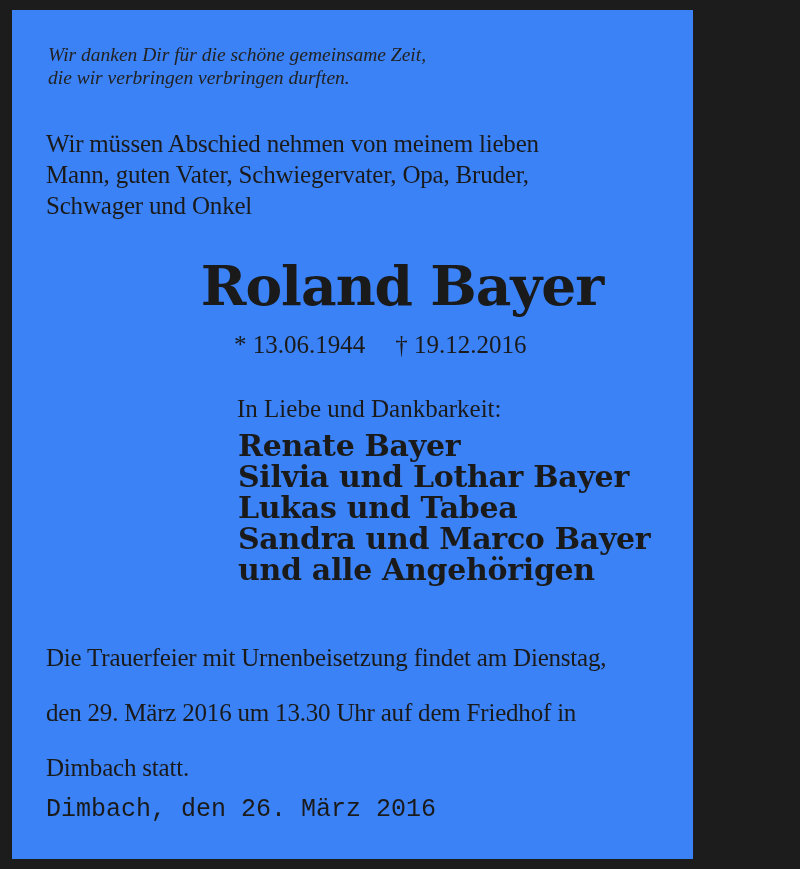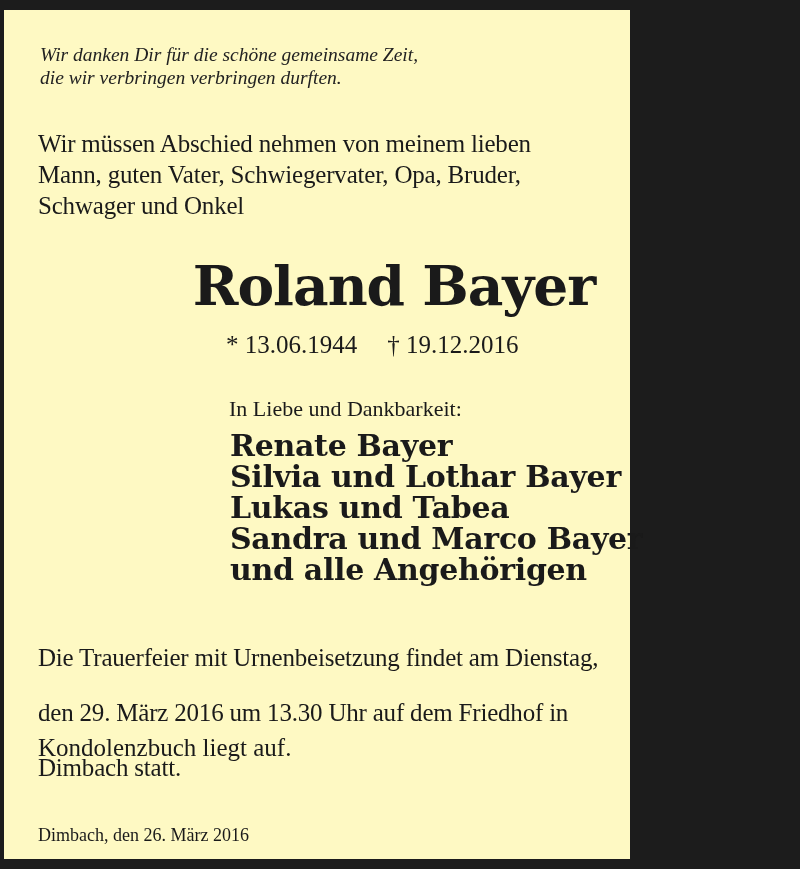--- a/index.html
+++ b/index.html
@@ -5,8 +5,8 @@
     html, body { margin: 0; padding: 0; }
     body { width: 800px; height: 869px; background: #1c1c1c; position: relative; overflow: hidden; }
     .card {
-      position: absolute; left: 4px; top: 10px; width: 626px; height: 849px;
-      background: #fef9c3; color: #1a1a1a;
+      position: absolute; left: 12px; top: 10px; width: 681px; height: 849px;
+      background: #3b82f6; color: #1a1a1a;
       font-family: "DejaVu Serif", "Liberation Serif", serif;
     }
     .abs { position: absolute; white-space: nowrap; }

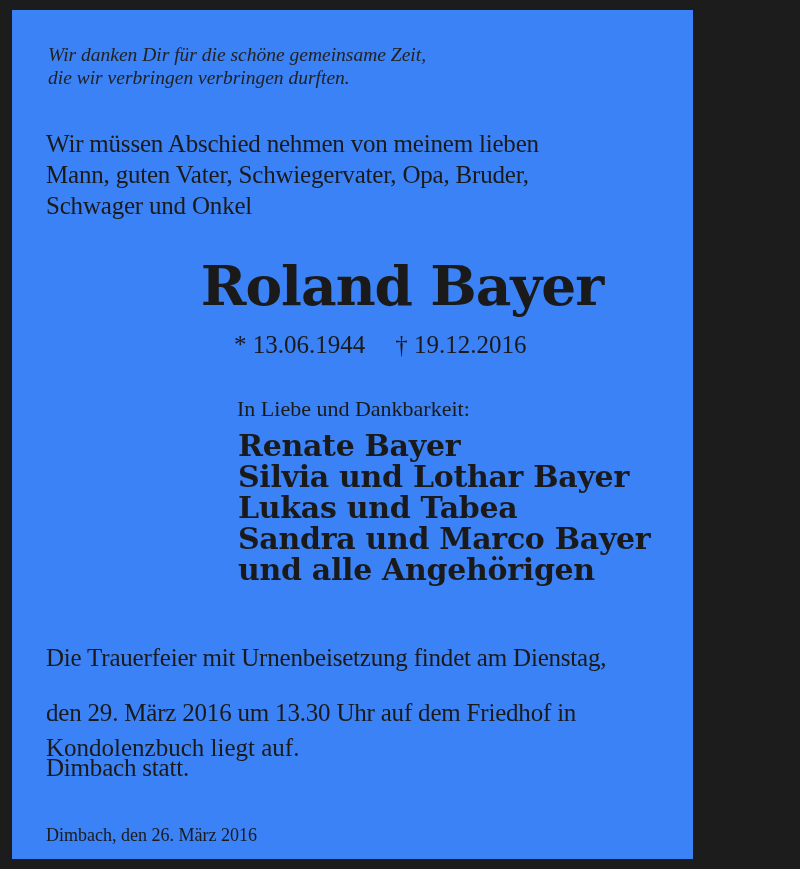--- a/index.html
+++ b/index.html
@@ -16,7 +16,7 @@
     .dates { left: 222px; top: 320px; font-family: "Liberation Serif", serif; font-size: 25px; line-height: 30px; }
     .dates span { display: inline-block; }
     .dates .sep { width: 30px; }
-    .mourners-label { left: 225px; top: 384px; font-family: "Liberation Serif", serif; font-size: 22px; line-height: 30px; }
+    .mourners-label { left: 225px; top: 384px; font-family: "Liberation Serif", serif; font-size: 25px; line-height: 30px; }
     .mourners { left: 226px; top: 420px; font-family: "DejaVu Serif", serif; font-weight: bold; font-size: 30px; line-height: 31px; letter-spacing: -0.3px; }
     .mourners div { height: 31px; }
     .ceremony { left: 34px; top: 608px; font-family: "Liberation Serif", serif; font-size: 25px; line-height: 31px; letter-spacing: -0.2px; }

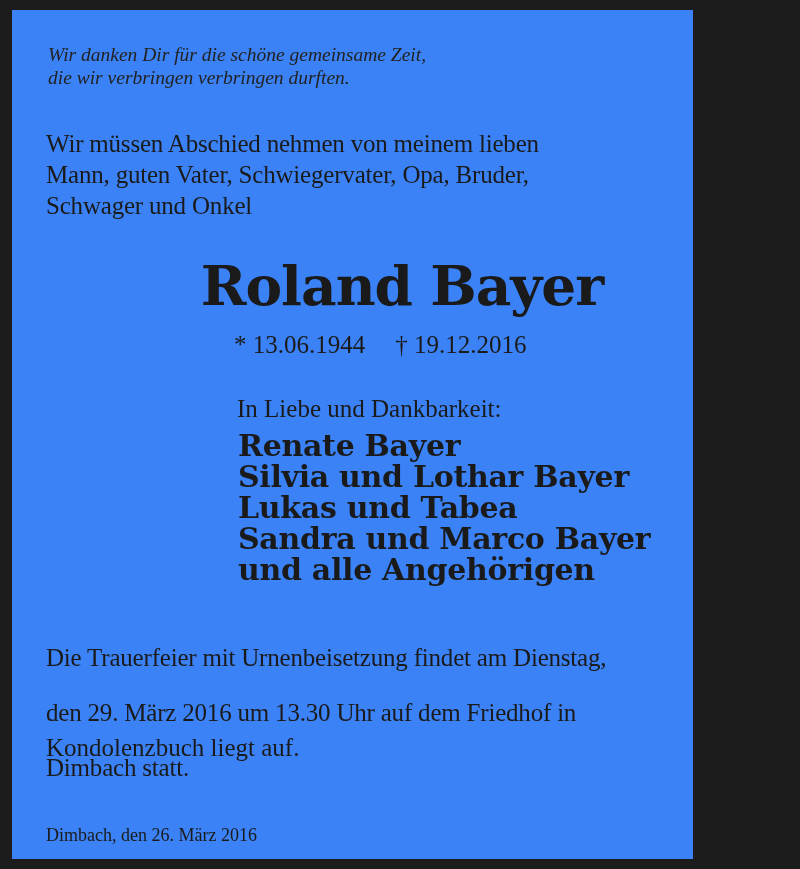--- a/index.html
+++ b/index.html
@@ -63,7 +63,6 @@
     <div>Dimbach statt.</div>
   </div>
 
-  <div class="abs condolence">Kondolenzbuch liegt auf.</div>
 
   <div class="abs placedate">Dimbach, den 26. März 2016</div>
 

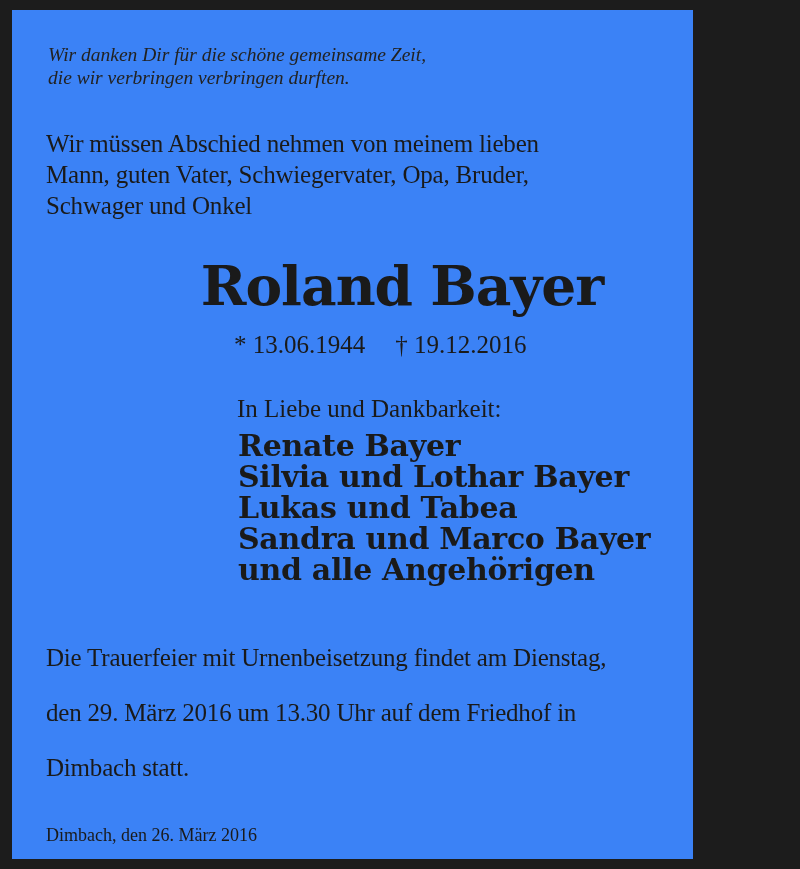--- a/index.html
+++ b/index.html
@@ -22,7 +22,7 @@
     .ceremony { left: 34px; top: 608px; font-family: "Liberation Serif", serif; font-size: 25px; line-height: 31px; letter-spacing: -0.2px; }
     .ceremony div { height: 31px; margin-top: 24px; }
     .condolence { left: 34px; top: 722px; font-family: "Liberation Serif", serif; font-size: 25px; line-height: 31px; }
-    .placedate { left: 34px; top: 784px; font-family: Liberation Serif, serif; font-size: 18px; line-height: 31px; margin-top: 26px; }
+    .placedate { left: 34px; top: 784px; font-family: Liberation Mono, monospace; font-size: 25px; line-height: 31px; }
     .motto div, .intro div { white-space: nowrap; }
   </style>
 </head>

